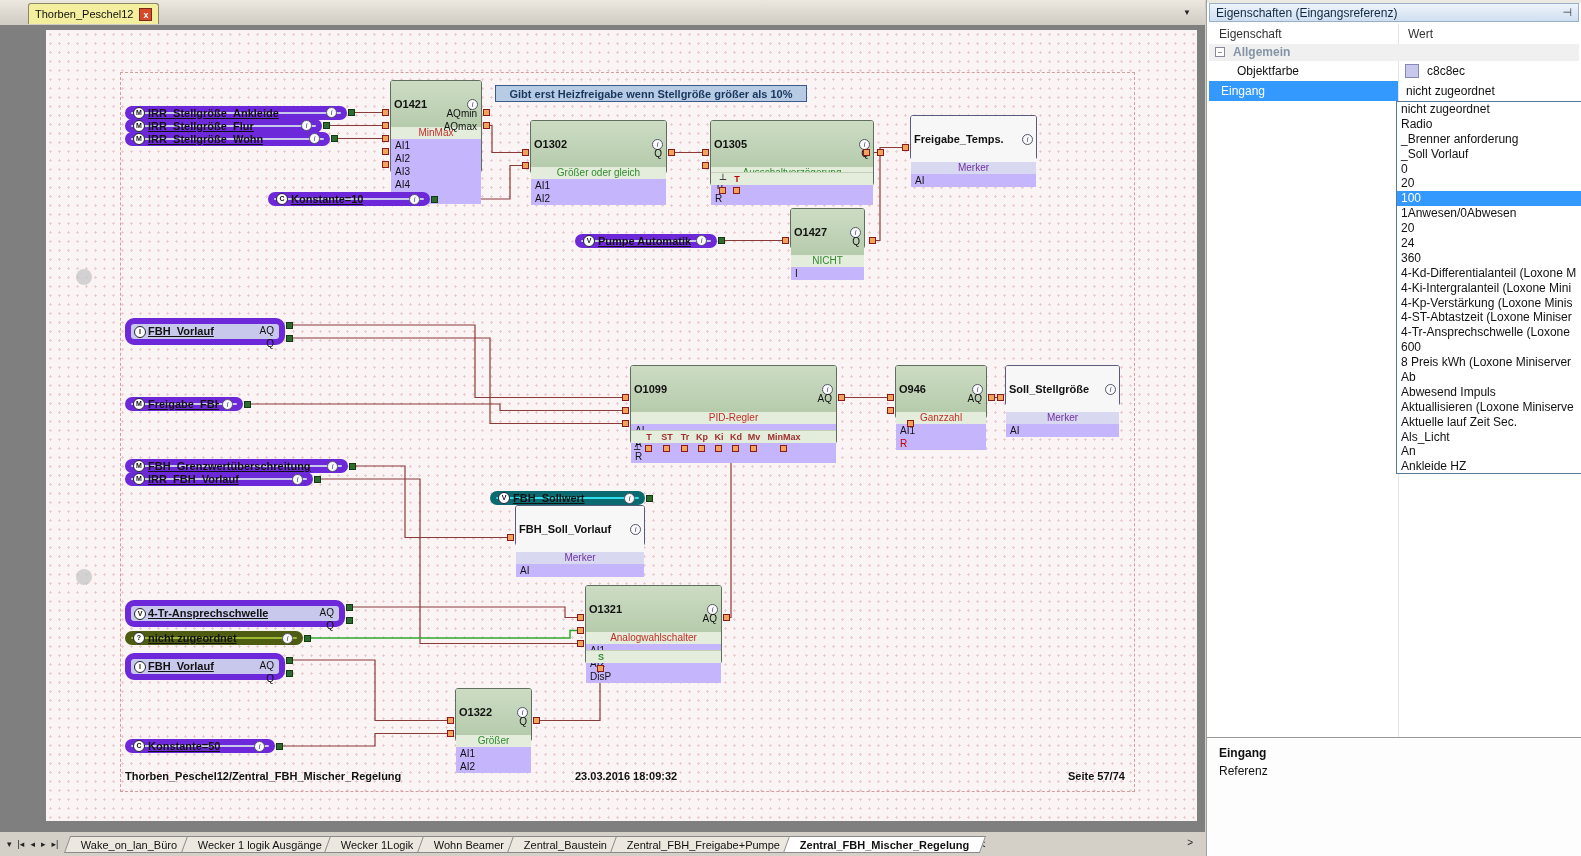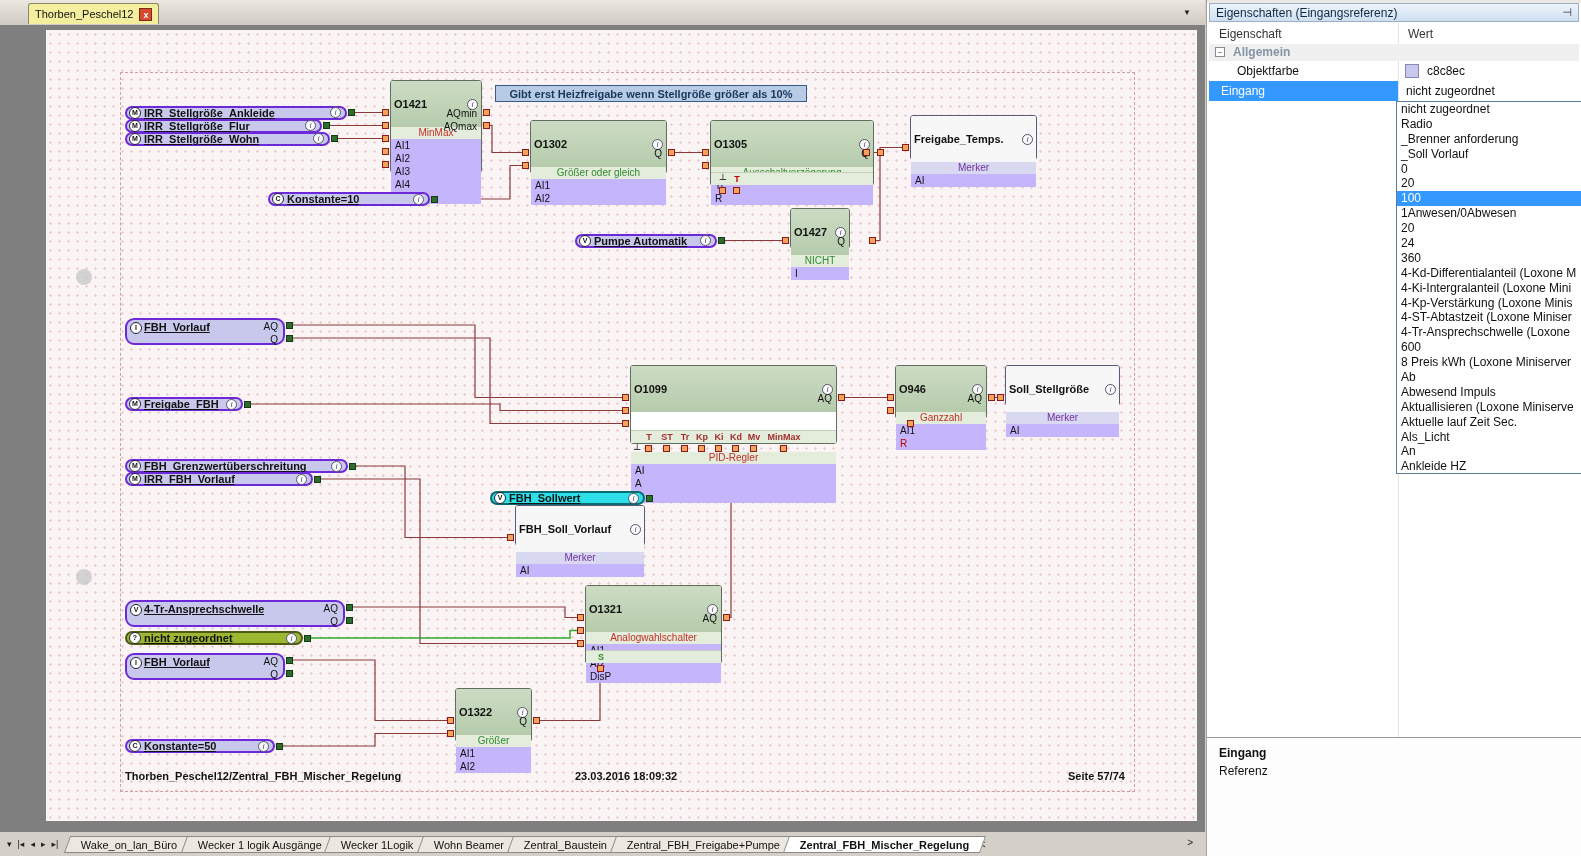--- a/index.html
+++ b/index.html
@@ -42,7 +42,7 @@
   .info-icon{width:9px;height:9px;border-radius:50%;border:1px solid #556;color:#334;background:#fafaff;
              font-size:7px;line-height:9px;text-align:center;font-weight:normal;font-style:italic;flex:none;box-sizing:content-box;}
   
-  .pill{position:absolute;height:14px;background:#c8c8ec;border:2px solid #6d28d9;border-radius:7px;
+  .pill{position:absolute;height:14px;background:#c8c8ec;border:6px solid #6d28d9;border-radius:7px;
         display:flex;align-items:center;padding:0 4px 0 2px;gap:3px;box-sizing:border-box;z-index:2;}
   .pill.double{height:27px;border-radius:9px;display:block;padding:0;}
   .pill.green{background:#9cb832;border-color:#4e5c12;}

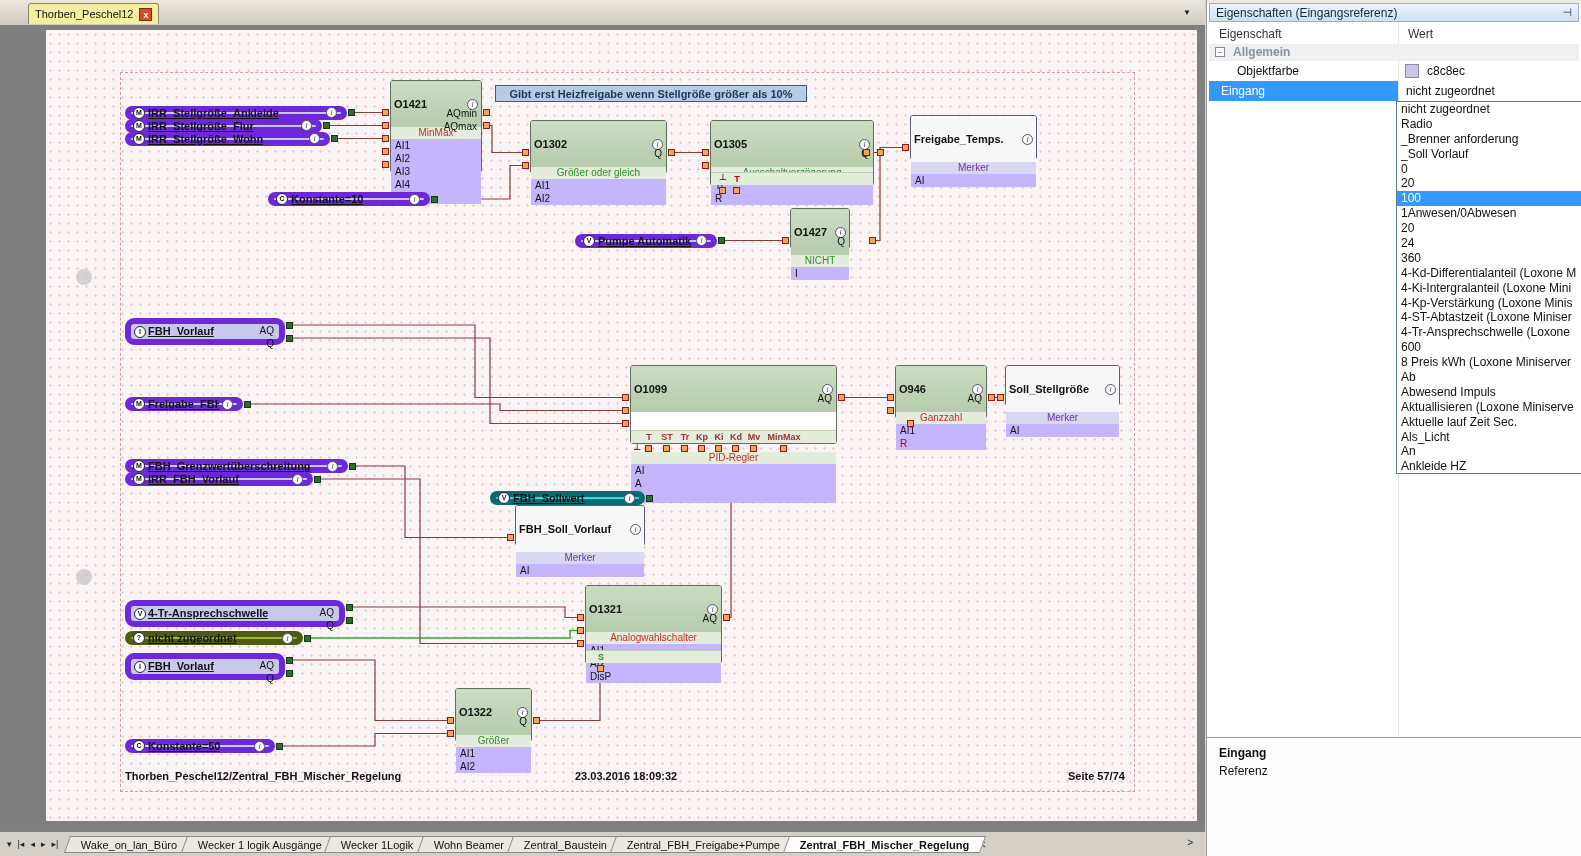--- a/index.html
+++ b/index.html
@@ -250,7 +250,7 @@
     <div class="pin" style="left: 863px; top: 149px;"></div>
     <div class="pin" style="left: 719px; top: 187px;"></div>
     <div class="pin" style="left: 733px; top: 187px;"></div>
-    <div class="block" style="left: 790px; top: 208px; width: 60px; height: 41px;">
+    <div class="block" style="left: 790px; top: 208px; width: 75px; height: 41px;">
       <div class="blk-head">
         <span>O1427</span>
         <span class="info-icon">i</span>

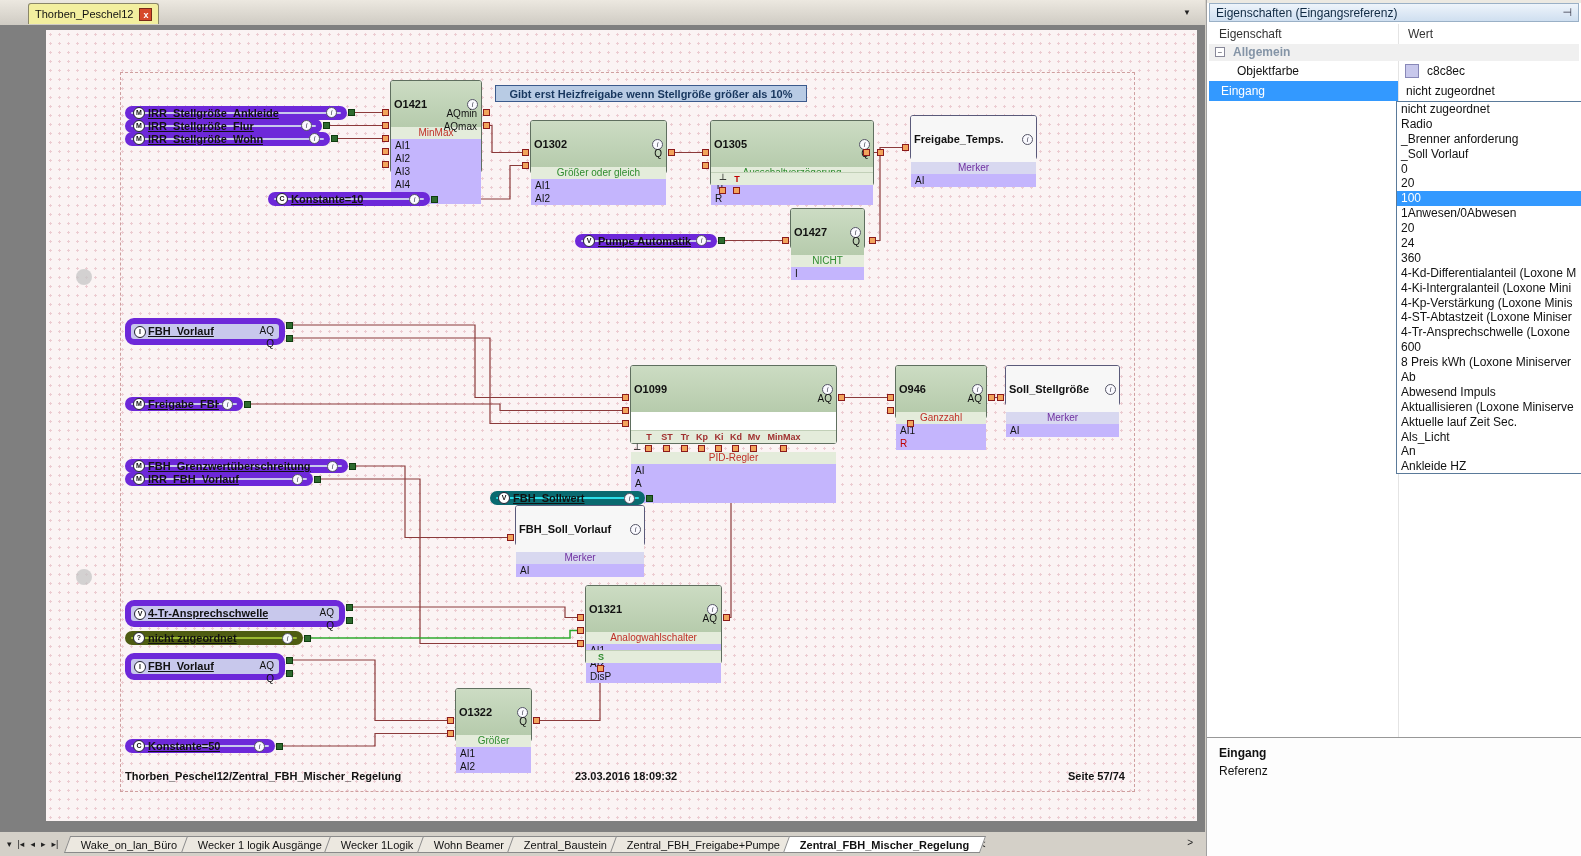--- a/index.html
+++ b/index.html
@@ -279,7 +279,7 @@
         <span>O1099</span>
         <span class="info-icon">i</span>
       </div>
-      <div class="blk-sub" style="color: rgb(192, 48, 40); margin-top: 40px;">PID-Regler</div>
+      <div class="blk-sub" style="color: rgb(192, 48, 40);">PID-Regler</div>
       <div class="blk-body" style="height: 39px;">
         <div class="blk-row">AI</div>
         <div class="blk-row">A</div>

